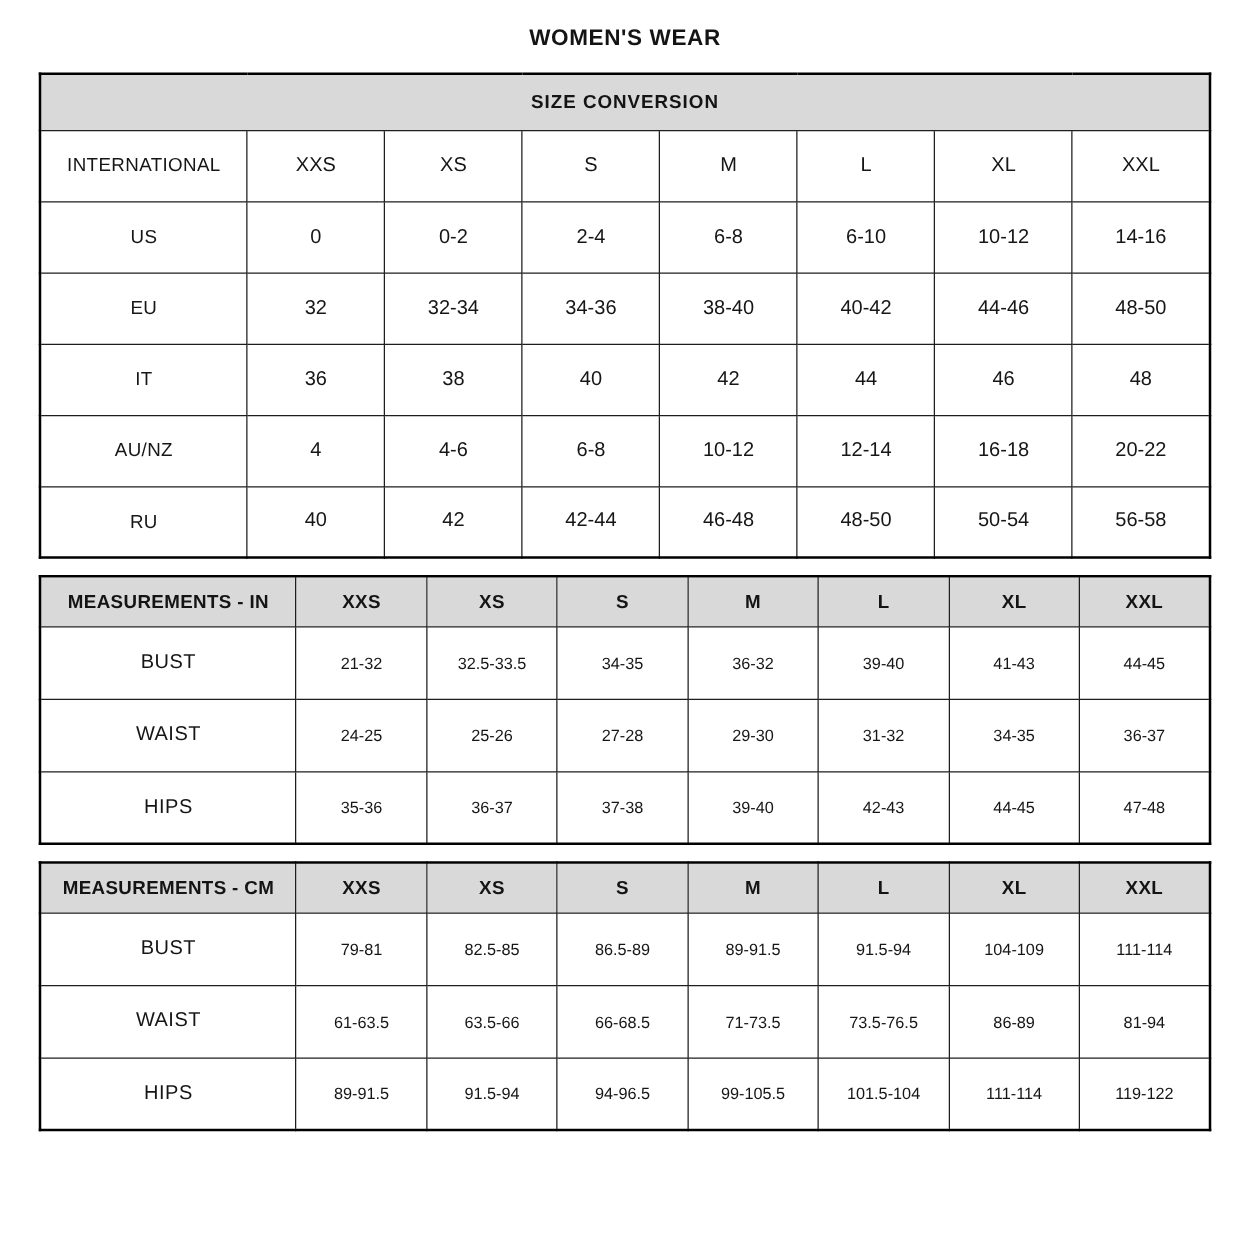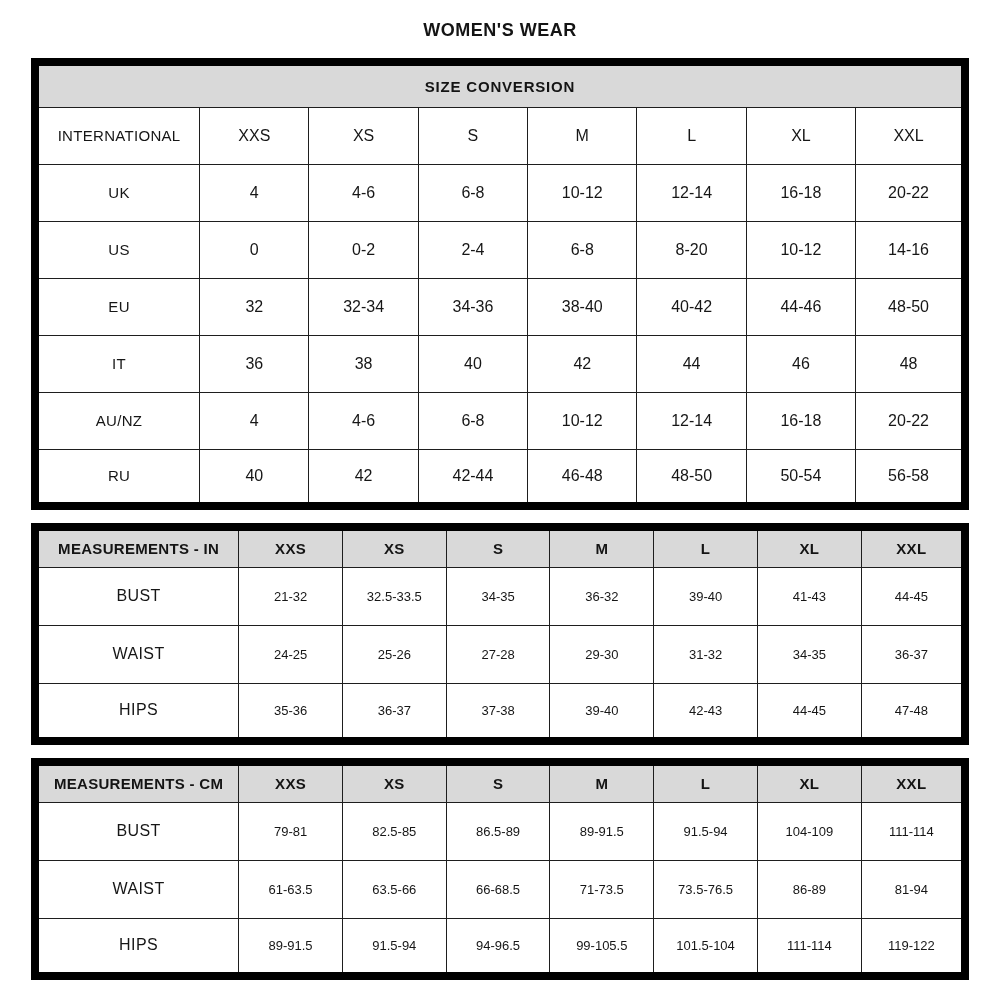--- a/index.html
+++ b/index.html
@@ -24,7 +24,7 @@
     border-collapse: collapse;
     table-layout: fixed;
   }
-  .tbl { border: 8px solid #000000; margin-bottom: 13px; margin-top: 12px; }
+  .tbl { border: 2px solid #000000; margin-bottom: 13px; margin-top: 12px; }
   td, th {
     border: 1px solid #1e1e1e;
     text-align: center;

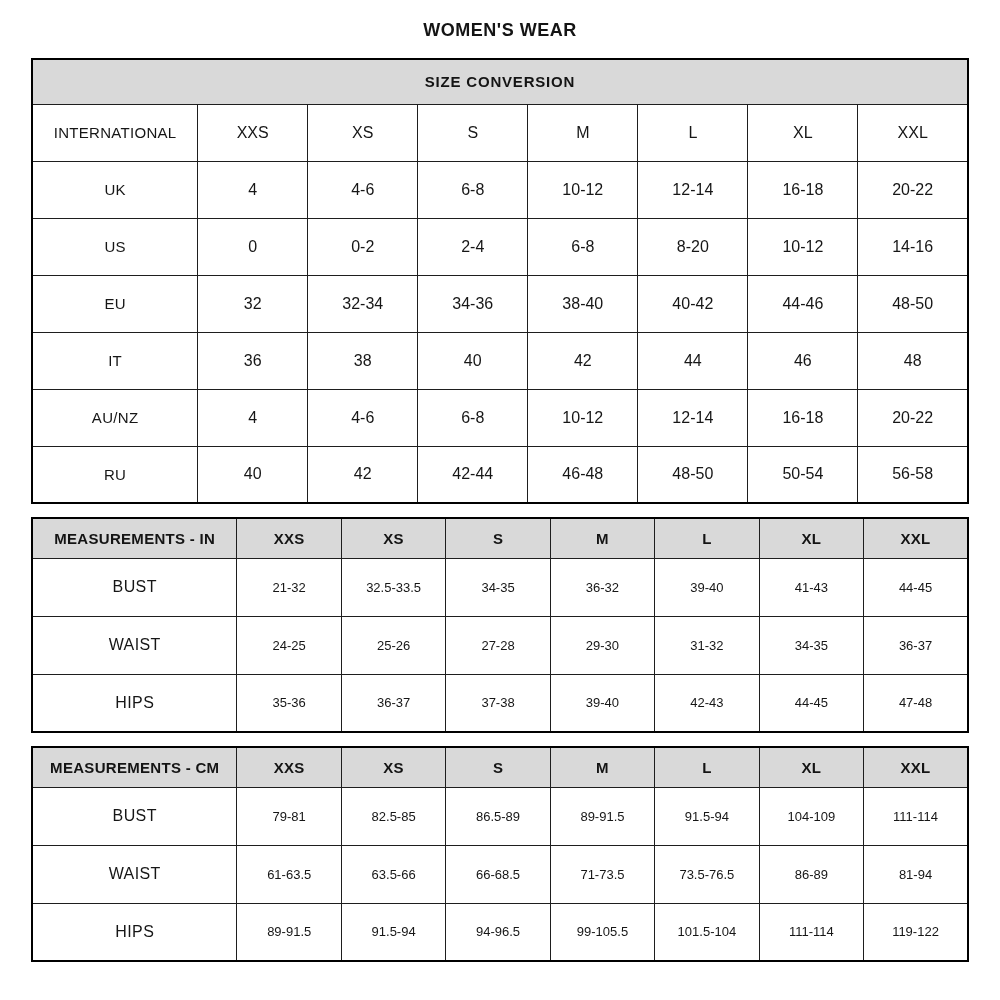--- a/index.html
+++ b/index.html
@@ -88,16 +88,6 @@
         <td>XXL</td>
       </tr>
       <tr>
-        <td class="rowlabel">UK</td>
-        <td>4</td>
-        <td>4-6</td>
-        <td>6-8</td>
-        <td>10-12</td>
-        <td>12-14</td>
-        <td>16-18</td>
-        <td>20-22</td>
-      </tr>
-      <tr>
         <td class="rowlabel">US</td>
         <td>0</td>
         <td>0-2</td>

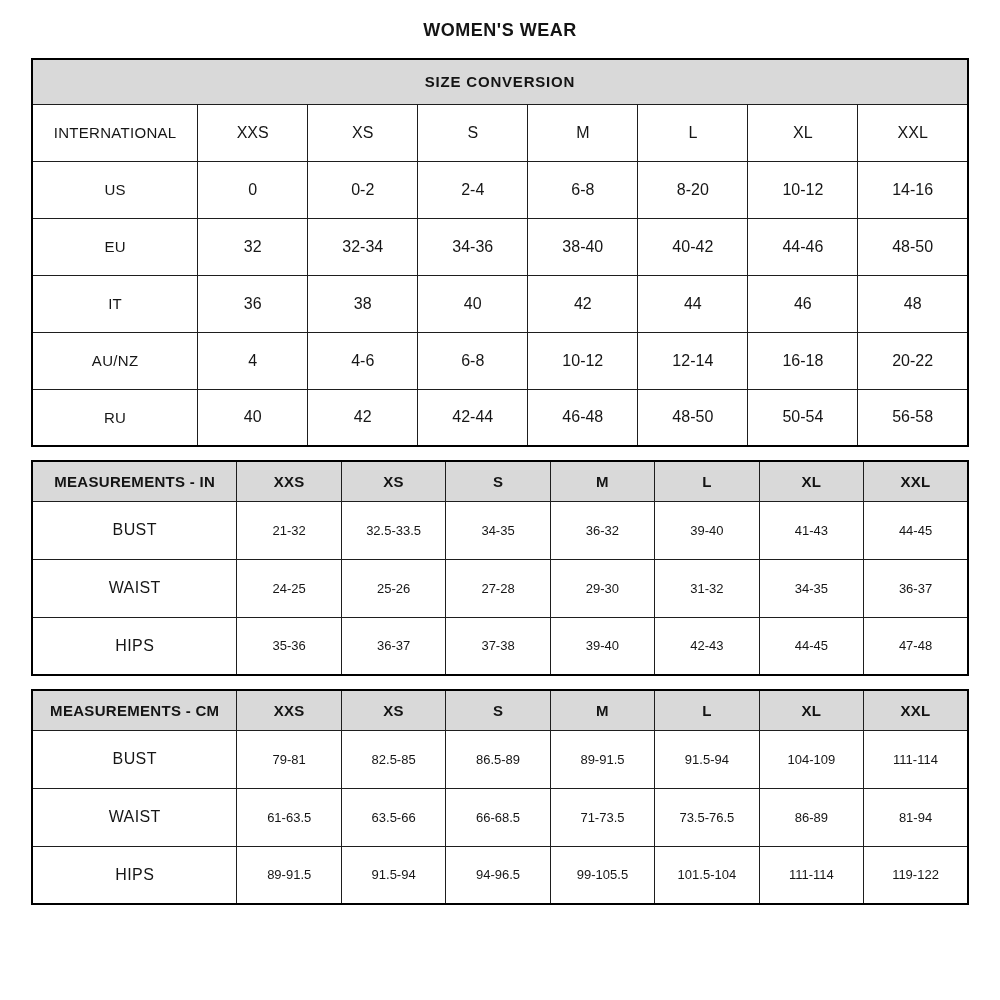--- a/index.html
+++ b/index.html
@@ -93,7 +93,7 @@
         <td>0-2</td>
         <td>2-4</td>
         <td>6-8</td>
-        <td>8-20</td>
+        <td>6-10</td>
         <td>10-12</td>
         <td>14-16</td>
       </tr>

